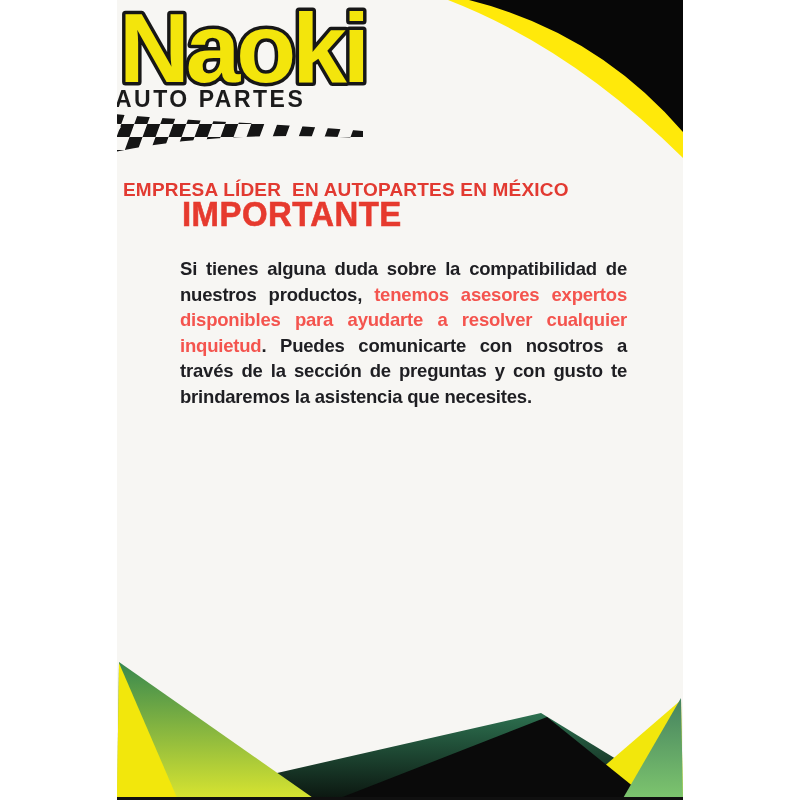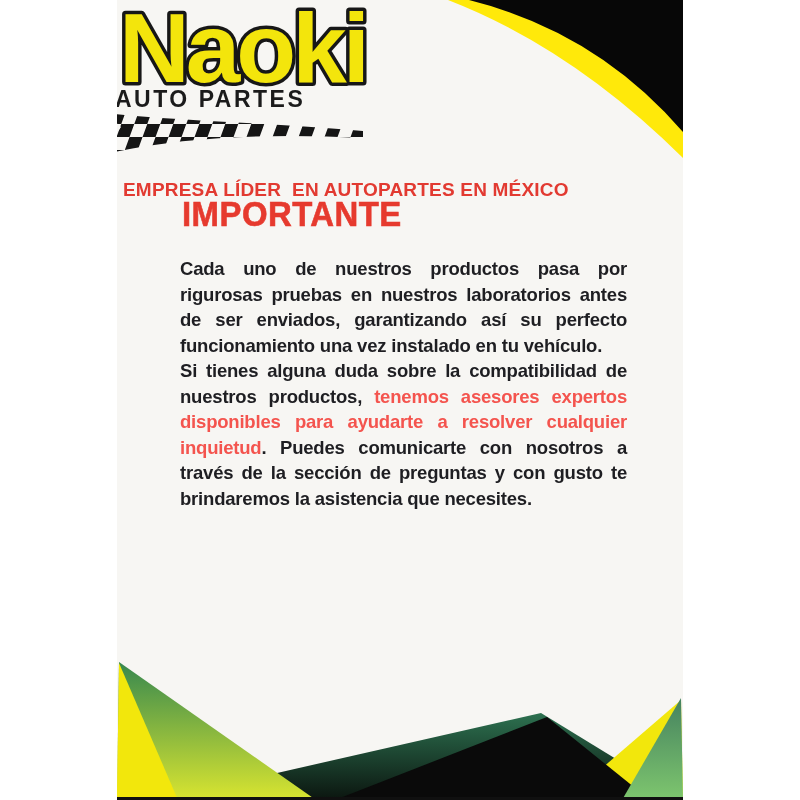--- a/index.html
+++ b/index.html
@@ -60,7 +60,6 @@
     <h1 class="heading">IMPORTANTE</h1>
 
     <div class="body-text">
-        <p class="para"><span class="seg-dark">Cada uno de nuestros productos pasa por rigurosas pruebas en nuestros laboratorios antes de ser enviados, garantizando así su perfecto funcionamiento una vez instalado en tu vehículo.</span></p>
         <p class="para"><span class="seg-dark">Si tienes alguna duda sobre la compatibilidad de nuestros productos, </span><span class="seg-red">tenemos asesores expertos disponibles para ayudarte a resolver cualquier inquietud</span><span class="seg-dark">. Puedes comunicarte con nosotros a través de la sección de preguntas y con gusto te brindaremos la asistencia que necesites.</span></p>
       </div>
 

